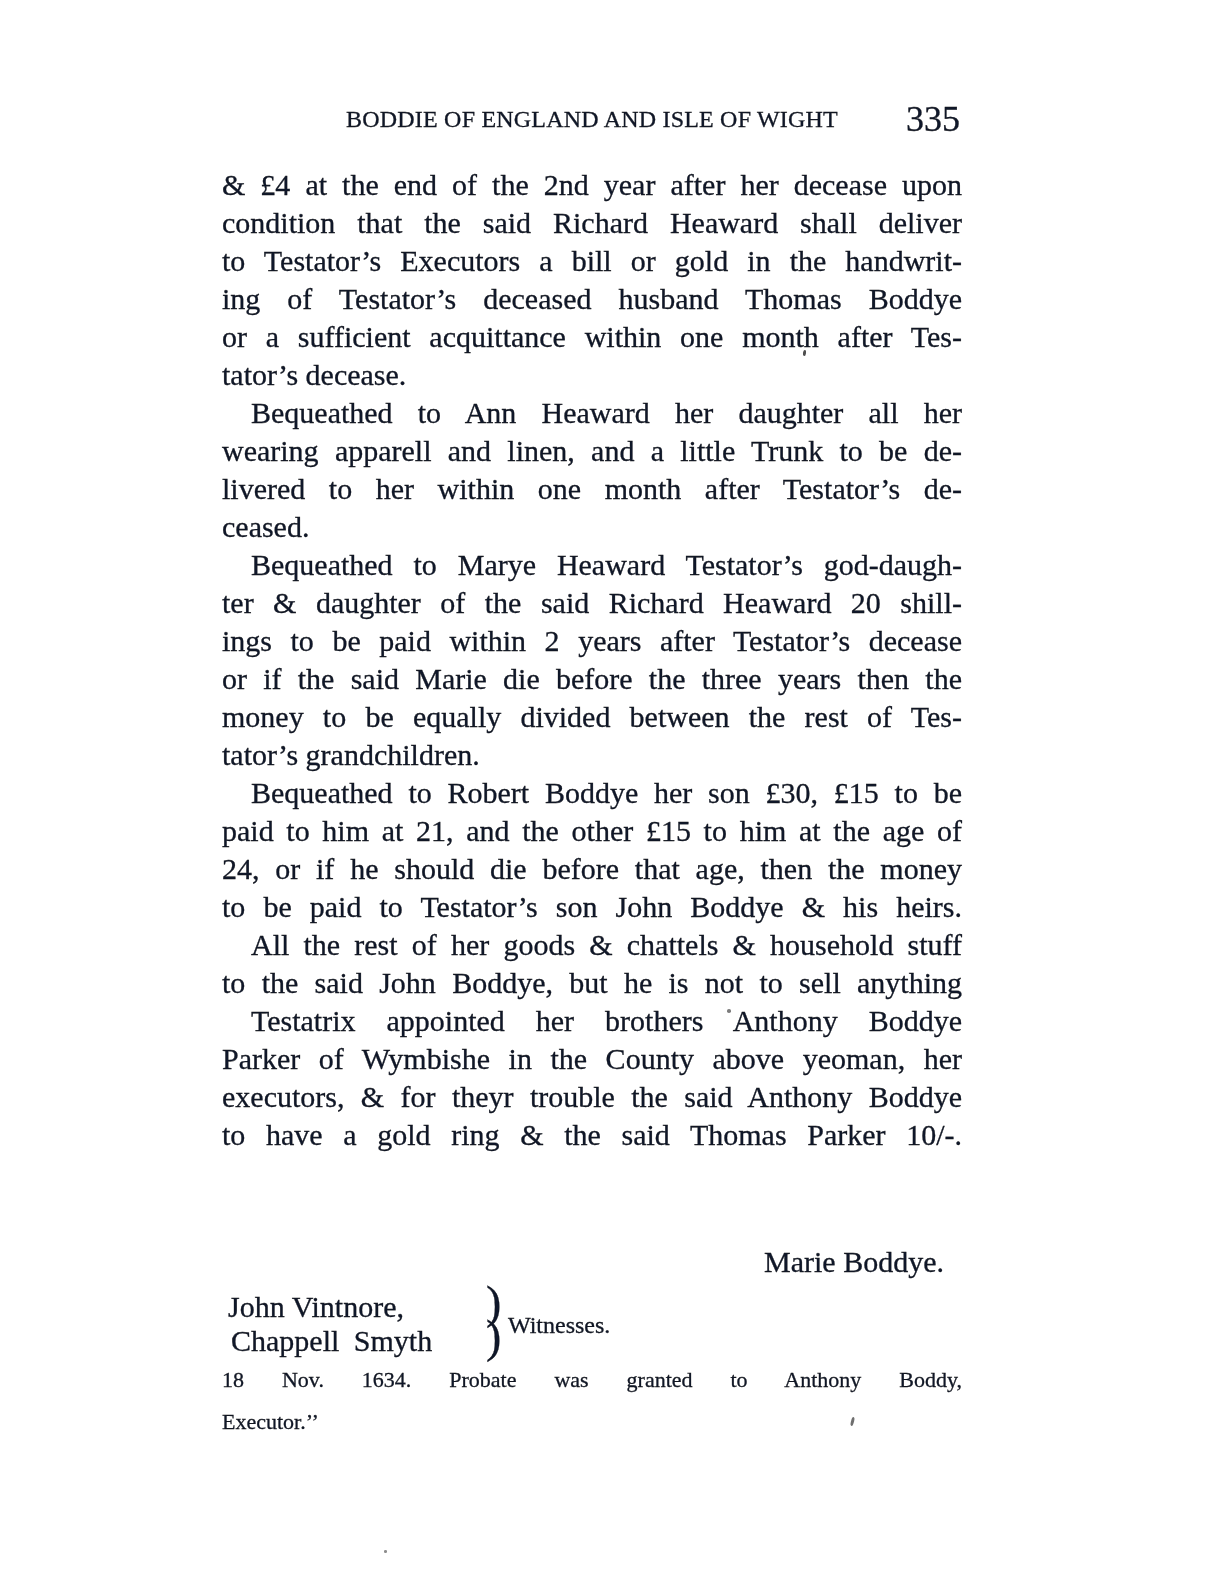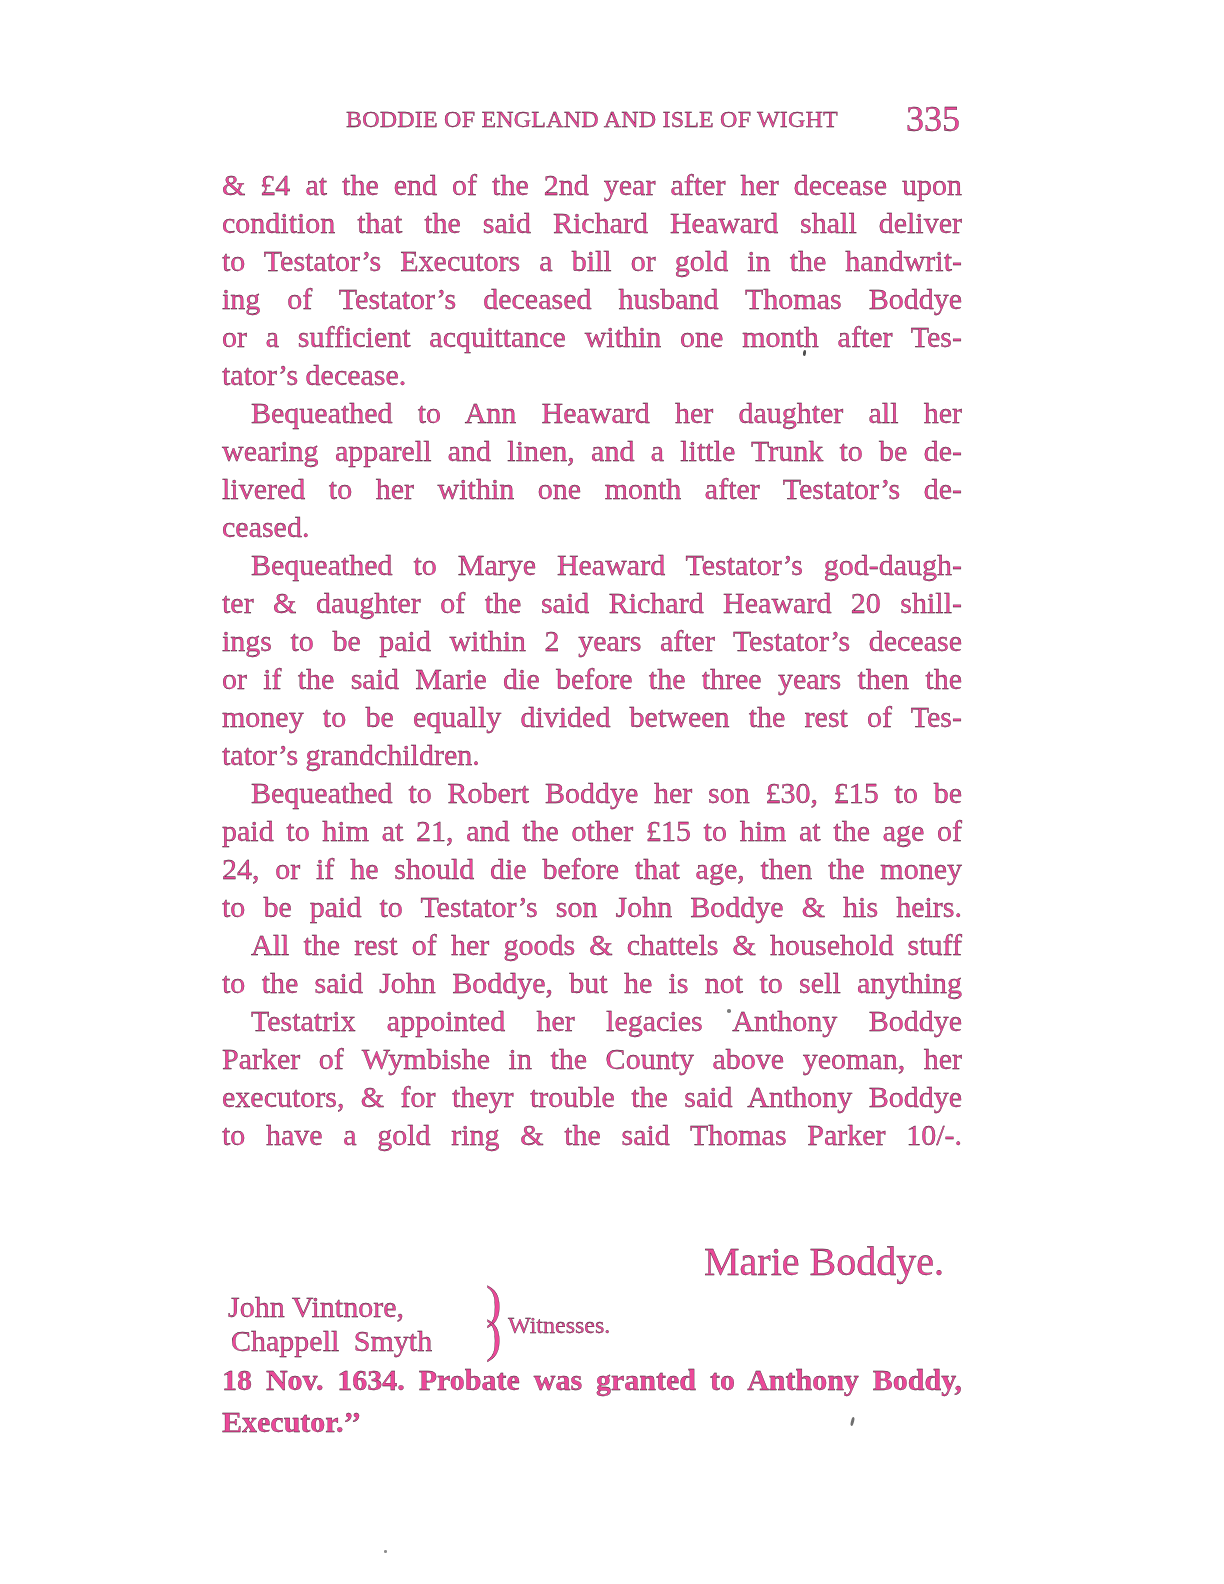--- a/index.html
+++ b/index.html
@@ -9,7 +9,7 @@
     height: 1584px;
     background: #ffffff;
     font-family: "Liberation Serif", "DejaVu Serif", serif;
-    color: #ec4899;
+    color: #0f172a;
     -webkit-text-stroke: 0.3px #141414;
     overflow: hidden;
   }

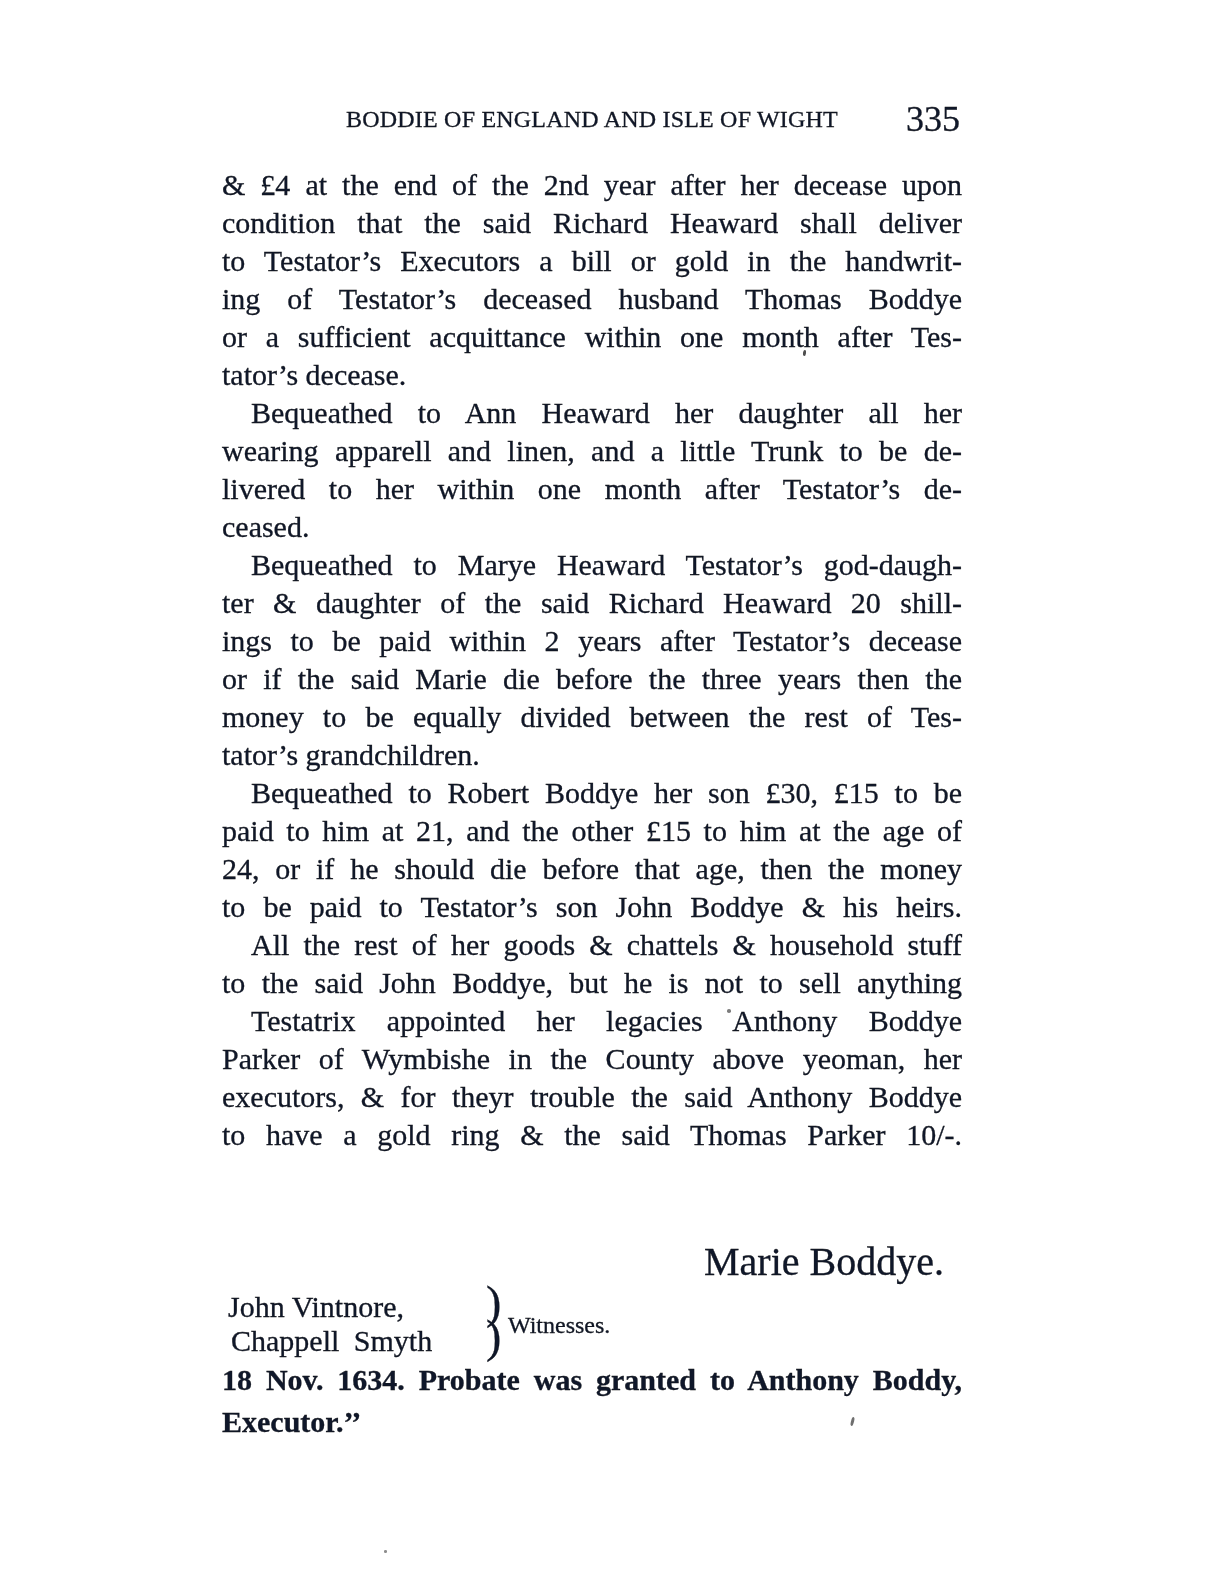--- a/index.html
+++ b/index.html
@@ -135,7 +135,7 @@
       <div class="line">to be paid to Testator’s son John Boddye &amp; his heirs.</div>
       <div class="line indent">All the rest of her goods &amp; chattels &amp; household stuff</div>
       <div class="line">to the said John Boddye, but he is not to sell anything</div>
-      <div class="line indent">Testatrix appointed her legacies Anthony Boddye</div>
+      <div class="line indent">Testatrix appointed her brothers Anthony Boddye</div>
       <div class="line">Parker of Wymbishe in the County above yeoman, her</div>
       <div class="line">executors, &amp; for theyr trouble the said Anthony Boddye</div>
       <div class="line">to have a gold ring &amp; the said Thomas Parker 10/-.</div>

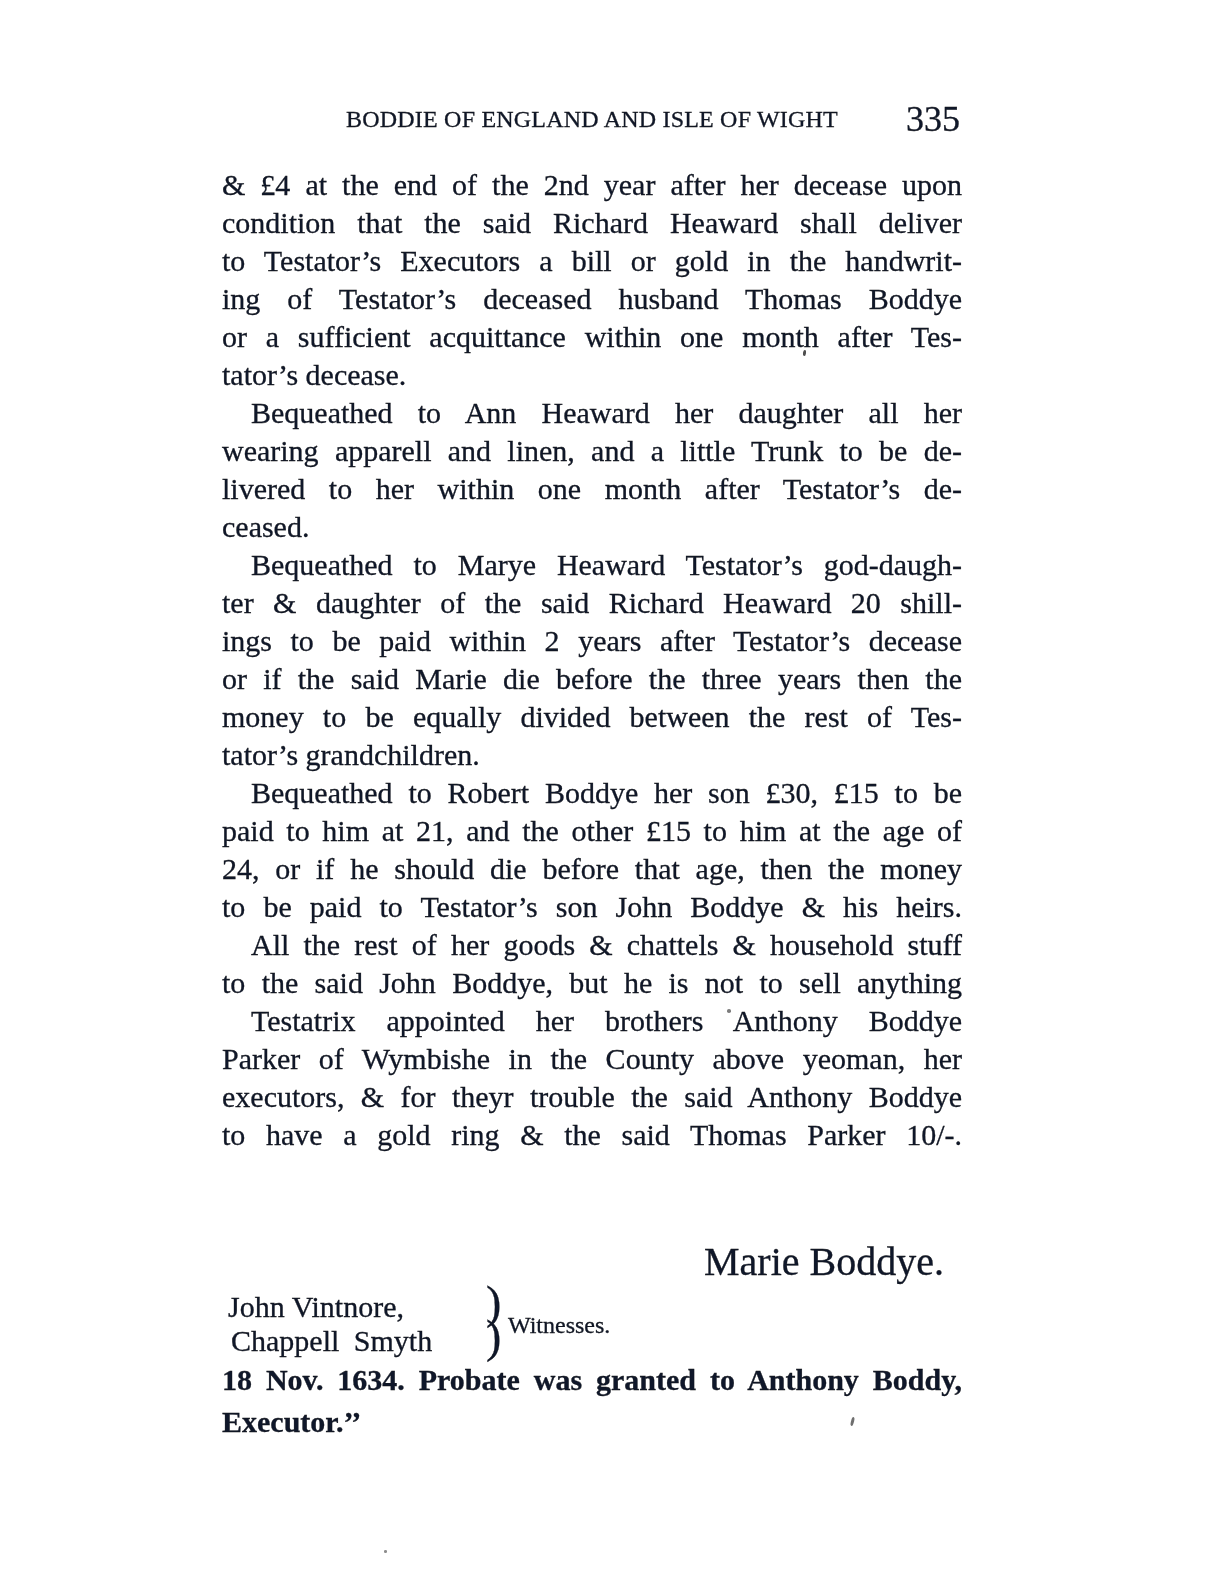--- a/index.html
+++ b/index.html
@@ -57,7 +57,7 @@
     box-sizing: border-box;
     padding-right: 18px;
     text-align: right;
-    font-size: 40px;
+    font-size: 30px;
     line-height: 38px;
   }
   .wname {

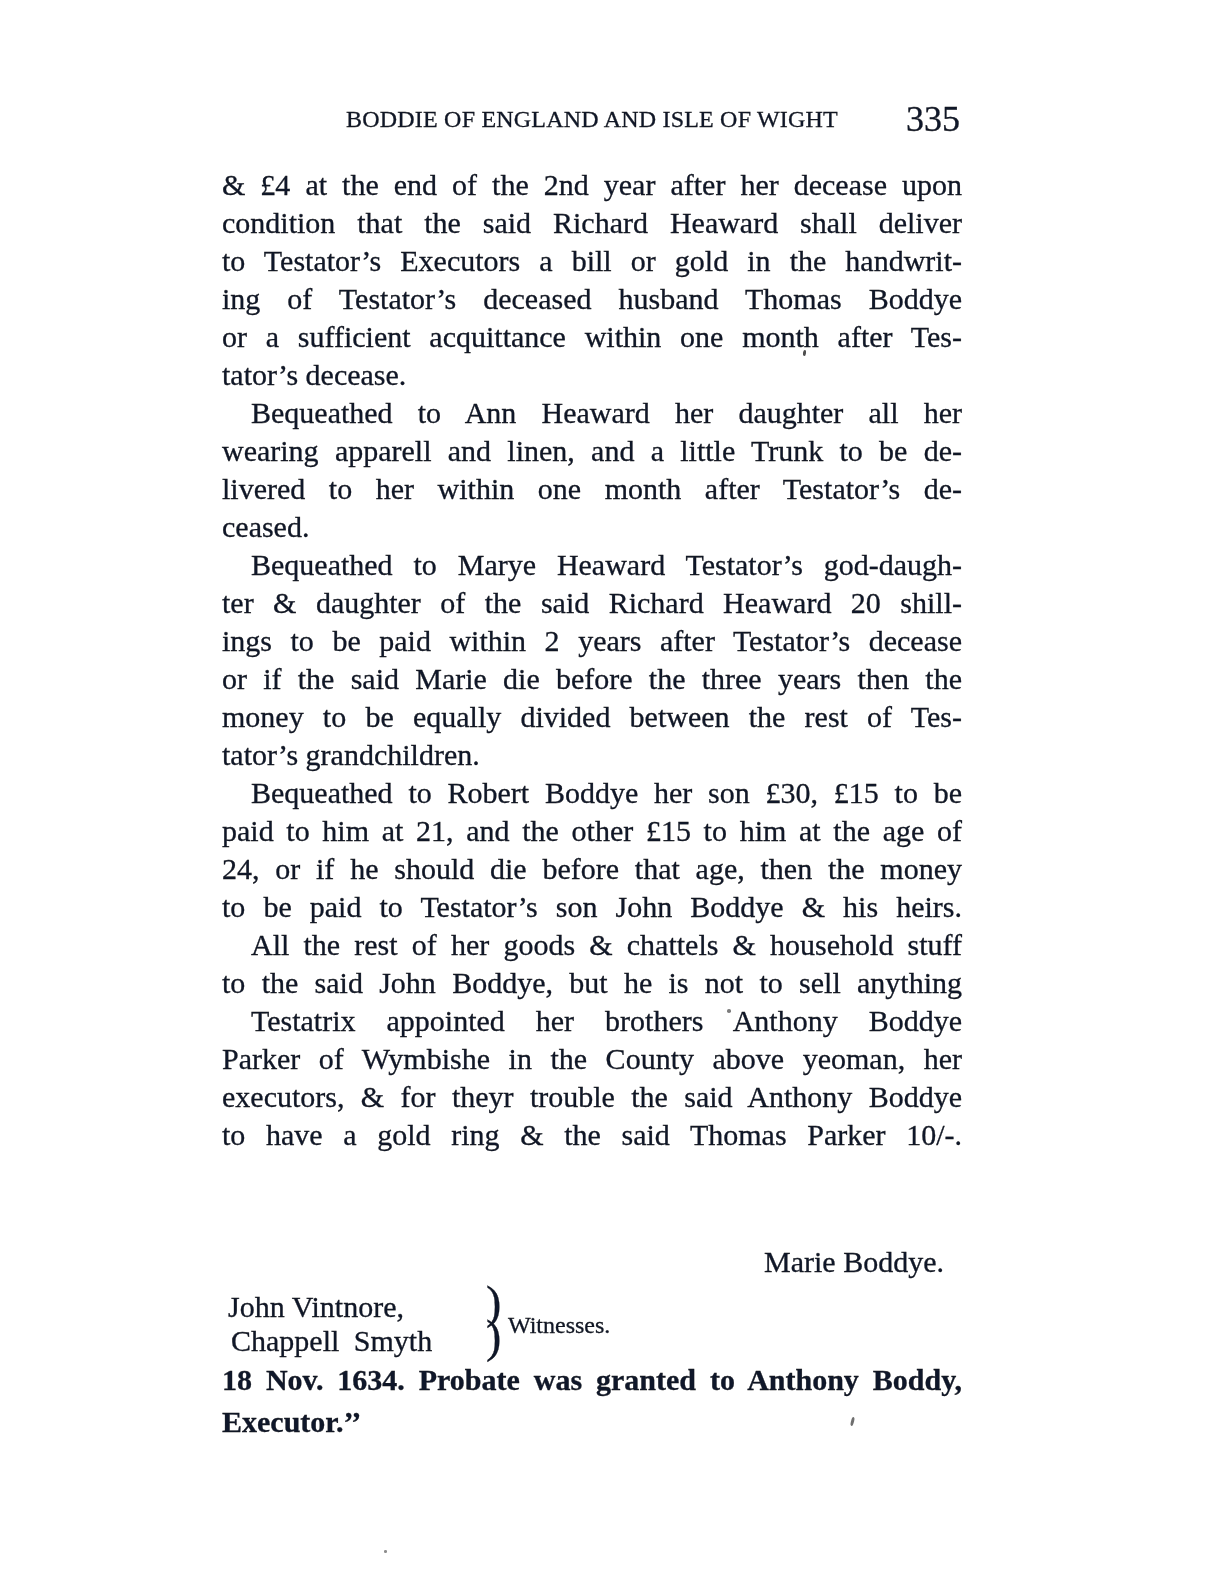--- a/index.html
+++ b/index.html
@@ -91,9 +91,8 @@
     width: 740px;
   }
   .probate .pline {
-    font-size: 30px;
+    font-size: 22px;
     line-height: 42px;
-    font-weight: bold;
   }
   .probate .pline.justify { text-align: justify; text-align-last: justify; }
   .speck { position: absolute; background: #7d7d7d; border-radius: 45%; }

